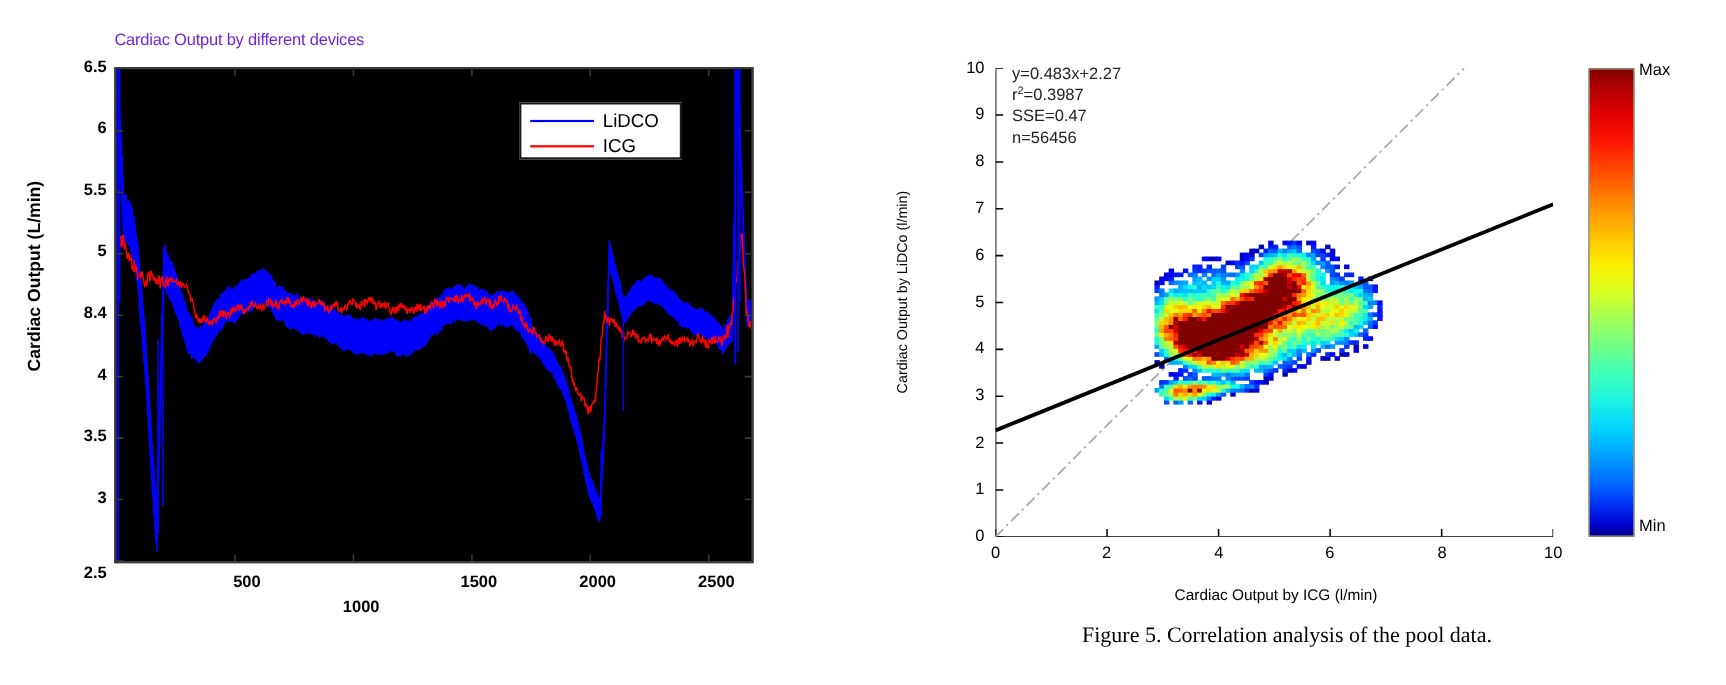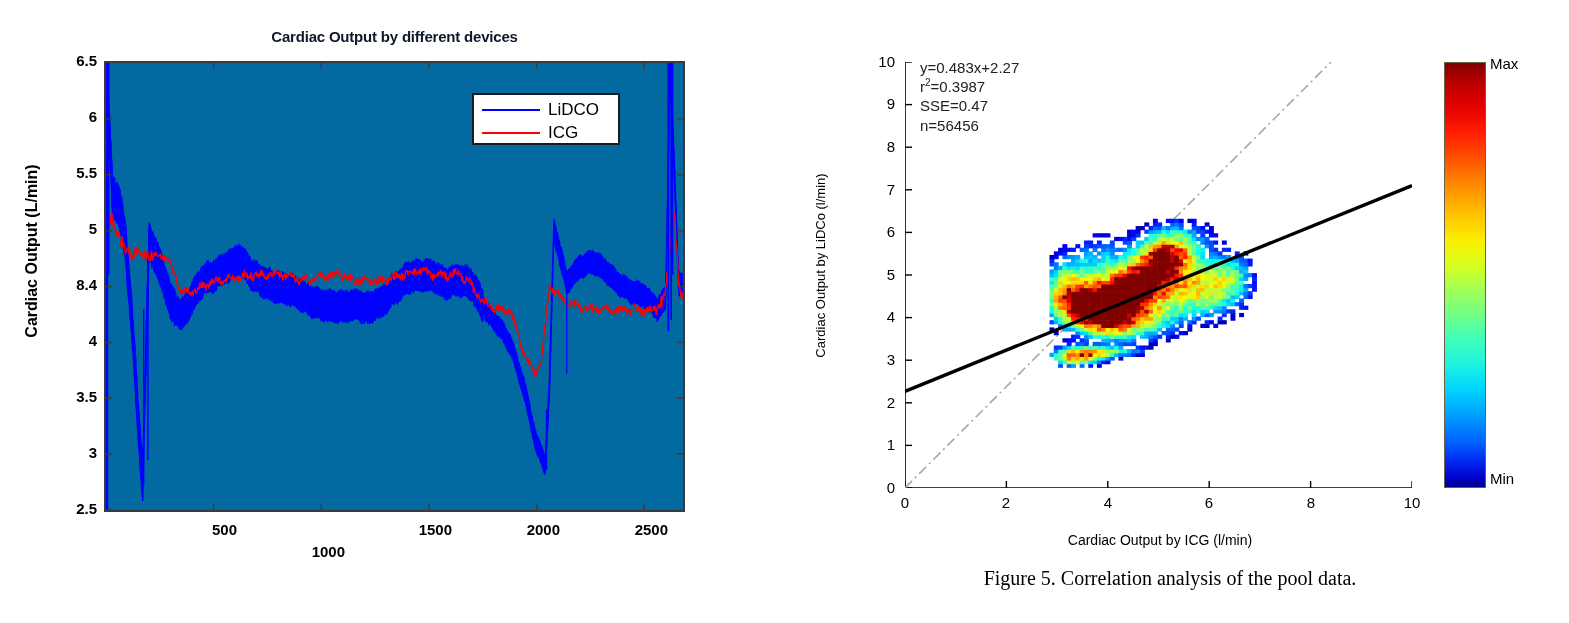--- a/index.html
+++ b/index.html
@@ -19,8 +19,8 @@
 
   #left-title {
     position: absolute; left: 104px; top: 28px; width: 581px;
-    text-align: center;
-    font-weight: bold; font-size: 15px; color: #0f172a;
+    text-align: left;
+    font-weight: normal; font-size: 15px; color: #6d28d9;
     letter-spacing: -0.2px;
     white-space: nowrap;
   }

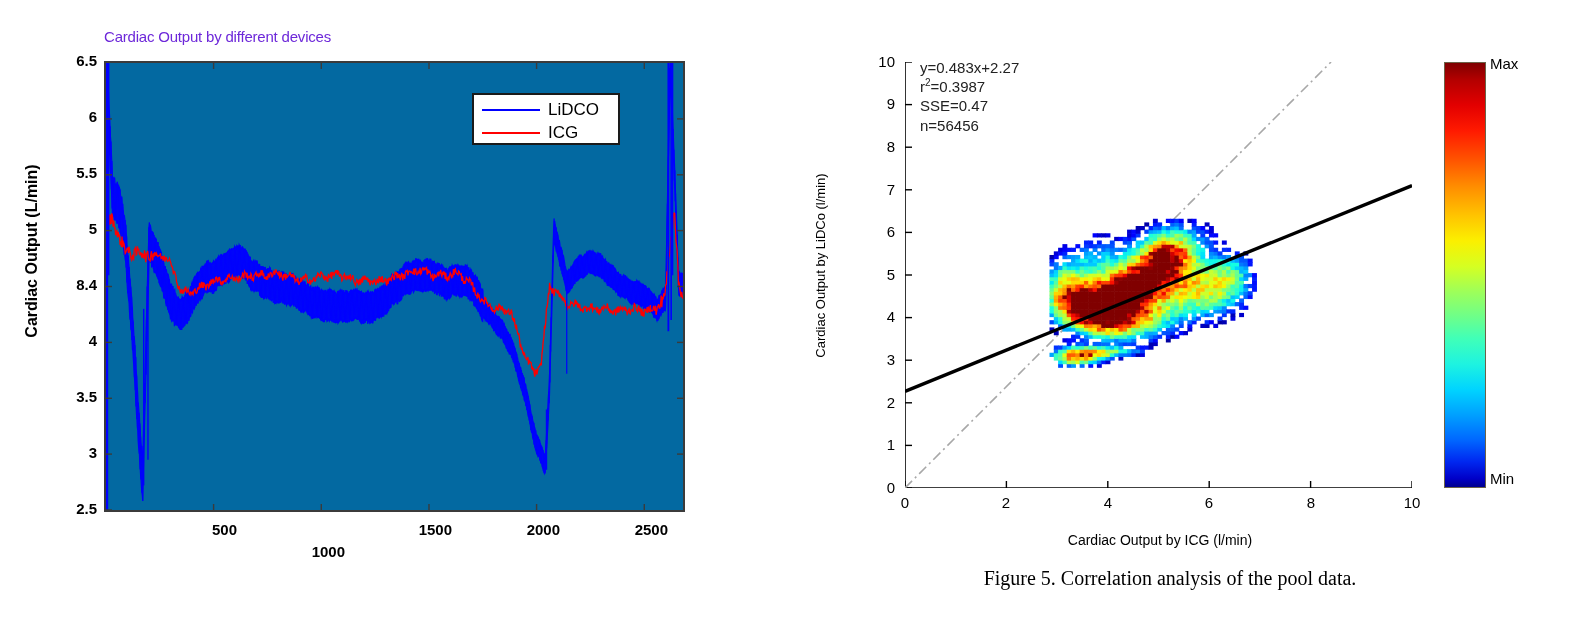--- a/index.html
+++ b/index.html
@@ -30,7 +30,7 @@
     width: 581px; height: 451px;
     border: 2px solid #3b3b3b;
     box-sizing: border-box;
-    background: #0369a1;
+    background: #000000;
     overflow: hidden;
   }
   #left-plotbox svg { display: block; }

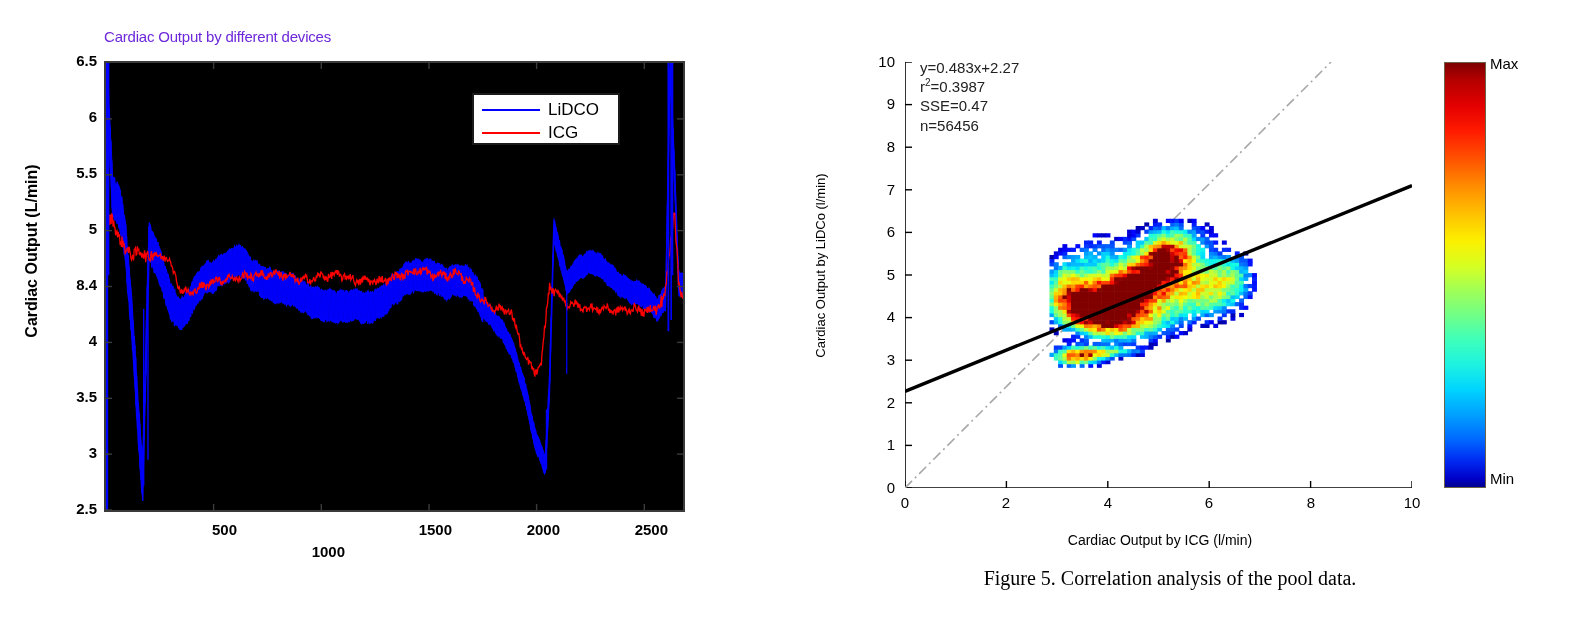--- a/index.html
+++ b/index.html
@@ -214,7 +214,7 @@
     <div class="ly-tick" style="left:45px; top:332px; width:52px;">4</div>
     <div class="ly-tick" style="left:45px; top:388px; width:52px;">3.5</div>
     <div class="ly-tick" style="left:45px; top:444px; width:52px;">3</div>
-    <div class="ly-tick" style="left:45px; top:500px; width:52px;">2.5</div>
+    <div class="ly-tick" style="left:45px; top:512px; width:52px;">2.5</div>
 
     <div class="lx-tick" style="left:187px; top:521px; width:50px;">500</div>
     <div class="lx-tick" style="left:295px; top:543px; width:50px;">1000</div>

